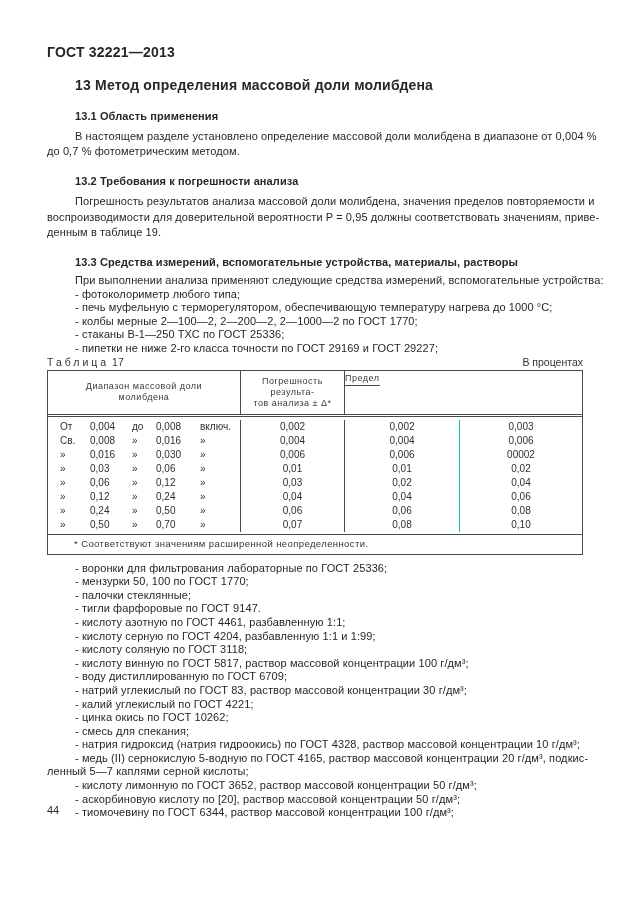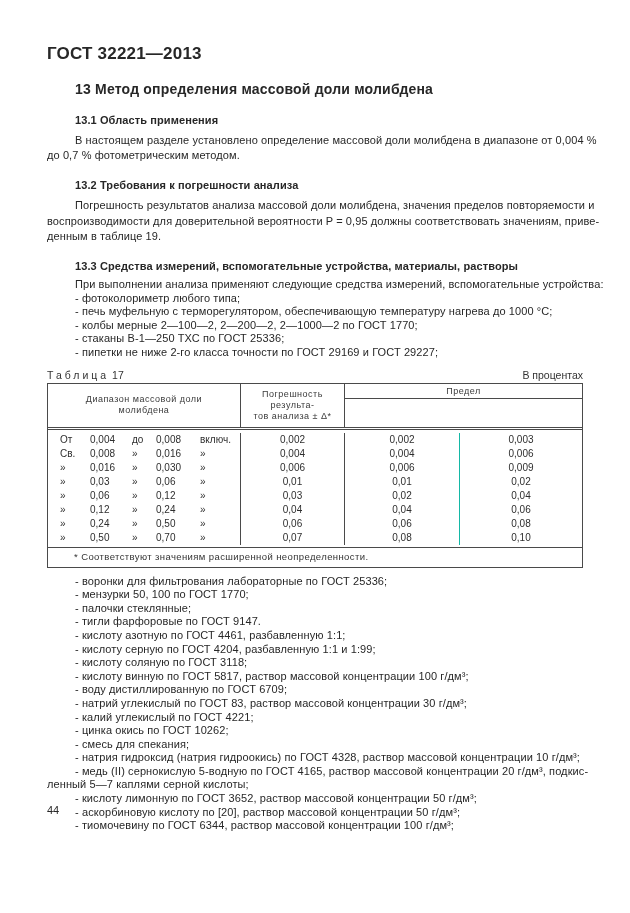--- a/index.html
+++ b/index.html
@@ -8,7 +8,7 @@
     font-family:"Liberation Sans","DejaVu Sans",sans-serif;color:#272727;
   }
   .content{padding:44px 47px 0 47px}
-  .doc-code{font-size:17px;font-weight:bold;letter-spacing:.2px}
+  .doc-code{font-size:14px;font-weight:bold;letter-spacing:.2px}
   .sec-title{font-size:14px;font-weight:bold;margin:17px 0 0 28px;line-height:17px;letter-spacing:.2px}
   .sub-head{font-size:11px;font-weight:bold;margin:15px 0 0 28px;line-height:14px;letter-spacing:.1px}
   .para{margin-top:6px}

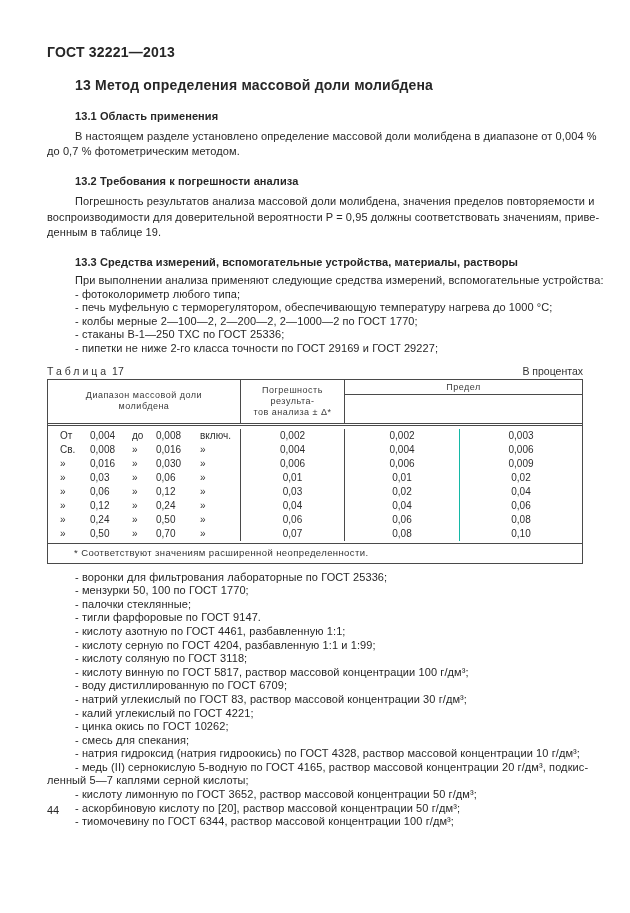--- a/index.html
+++ b/index.html
@@ -16,7 +16,7 @@
   .lline{font-size:11px;line-height:13.6px;white-space:nowrap;letter-spacing:.1px}
   .ind{padding-left:28px}
   .listblock{margin-top:5px}
-  .caption-row{margin-top:9px;display:flex;justify-content:space-between;align-items:flex-end}
+  .caption-row{display:flex;justify-content:space-between;align-items:flex-end}
   .tbl-caption{font-size:10.5px;color:#333}
   .tbl-caption .spaced{letter-spacing:3px}
   .units-note{font-size:10.5px;color:#333}

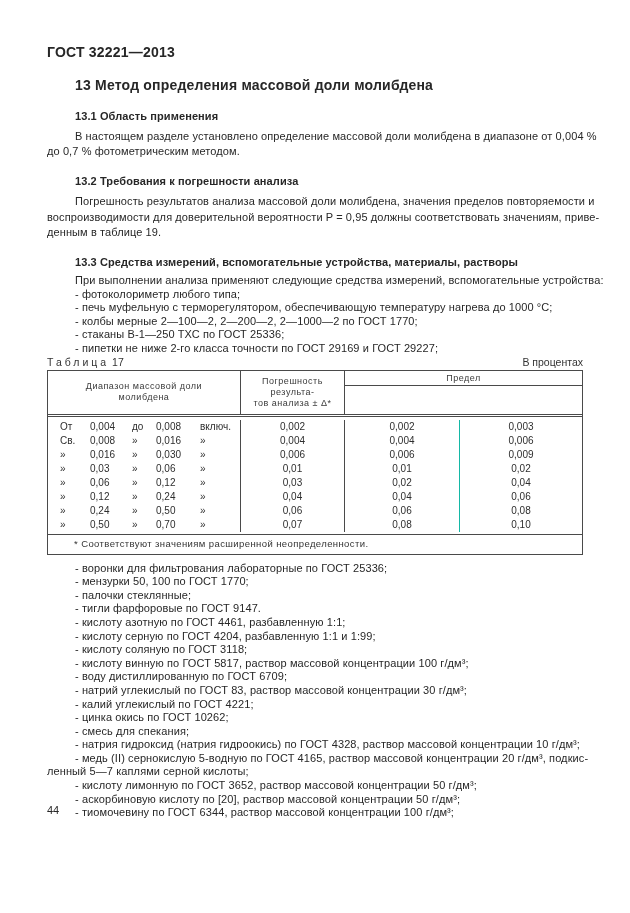--- a/index.html
+++ b/index.html
@@ -27,7 +27,7 @@
   .th{display:flex;flex-direction:column;justify-content:center;line-height:11px}
   .th.c1{width:192px}
   .th.c2{width:105px;border-left:1px solid #4a4a4a;border-right:1px solid #4a4a4a}
-  .thg{flex:1;display:flex;flex-direction:column}
+  .thg{flex:1;display:flex;flex-direction:row}
   .predel{height:15px;border-bottom:1px solid #4a4a4a;display:flex;align-items:center;justify-content:center}
   .subs{flex:1;display:flex}
   .subs .th{flex:1;justify-content:center}

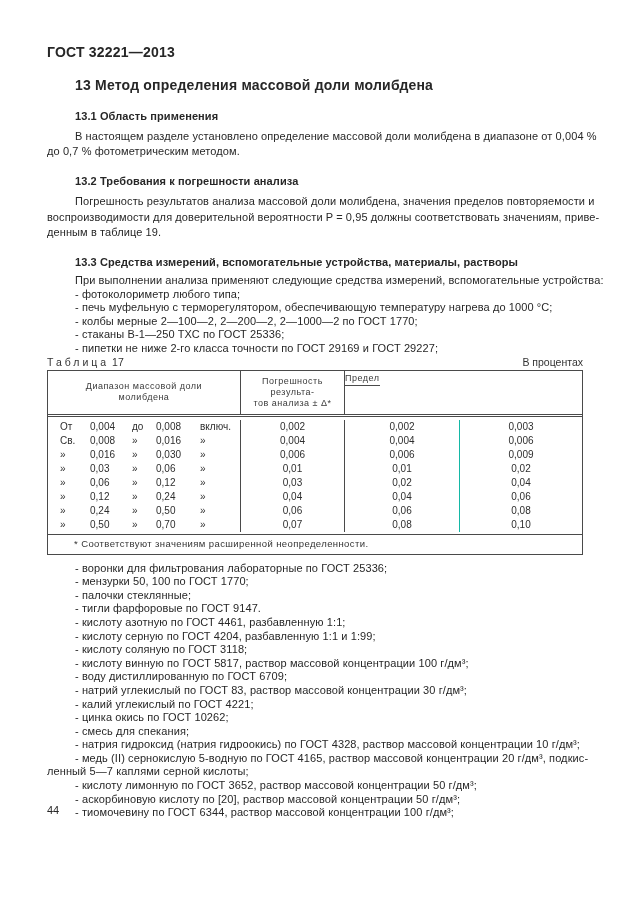--- a/index.html
+++ b/index.html
@@ -137,7 +137,7 @@
           </div>
         <div class="td c2">0,006</div>
         <div class="td c3">0,006</div>
-        <div class="td c4">0,009</div>
+        <div class="td c4">00002</div>
       </div>
       <div class="trow">
         <div class="td c1">

